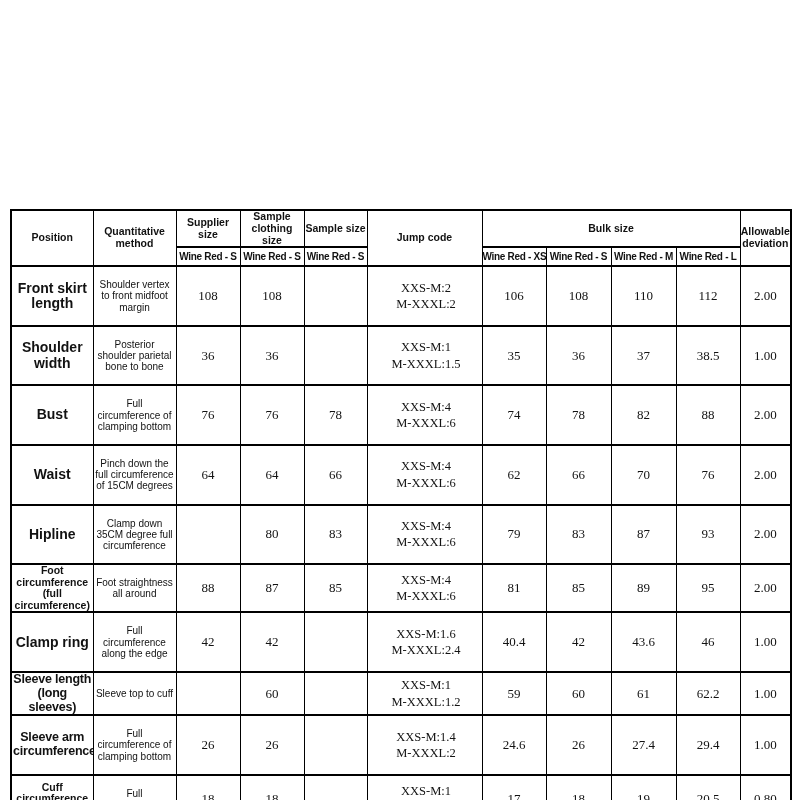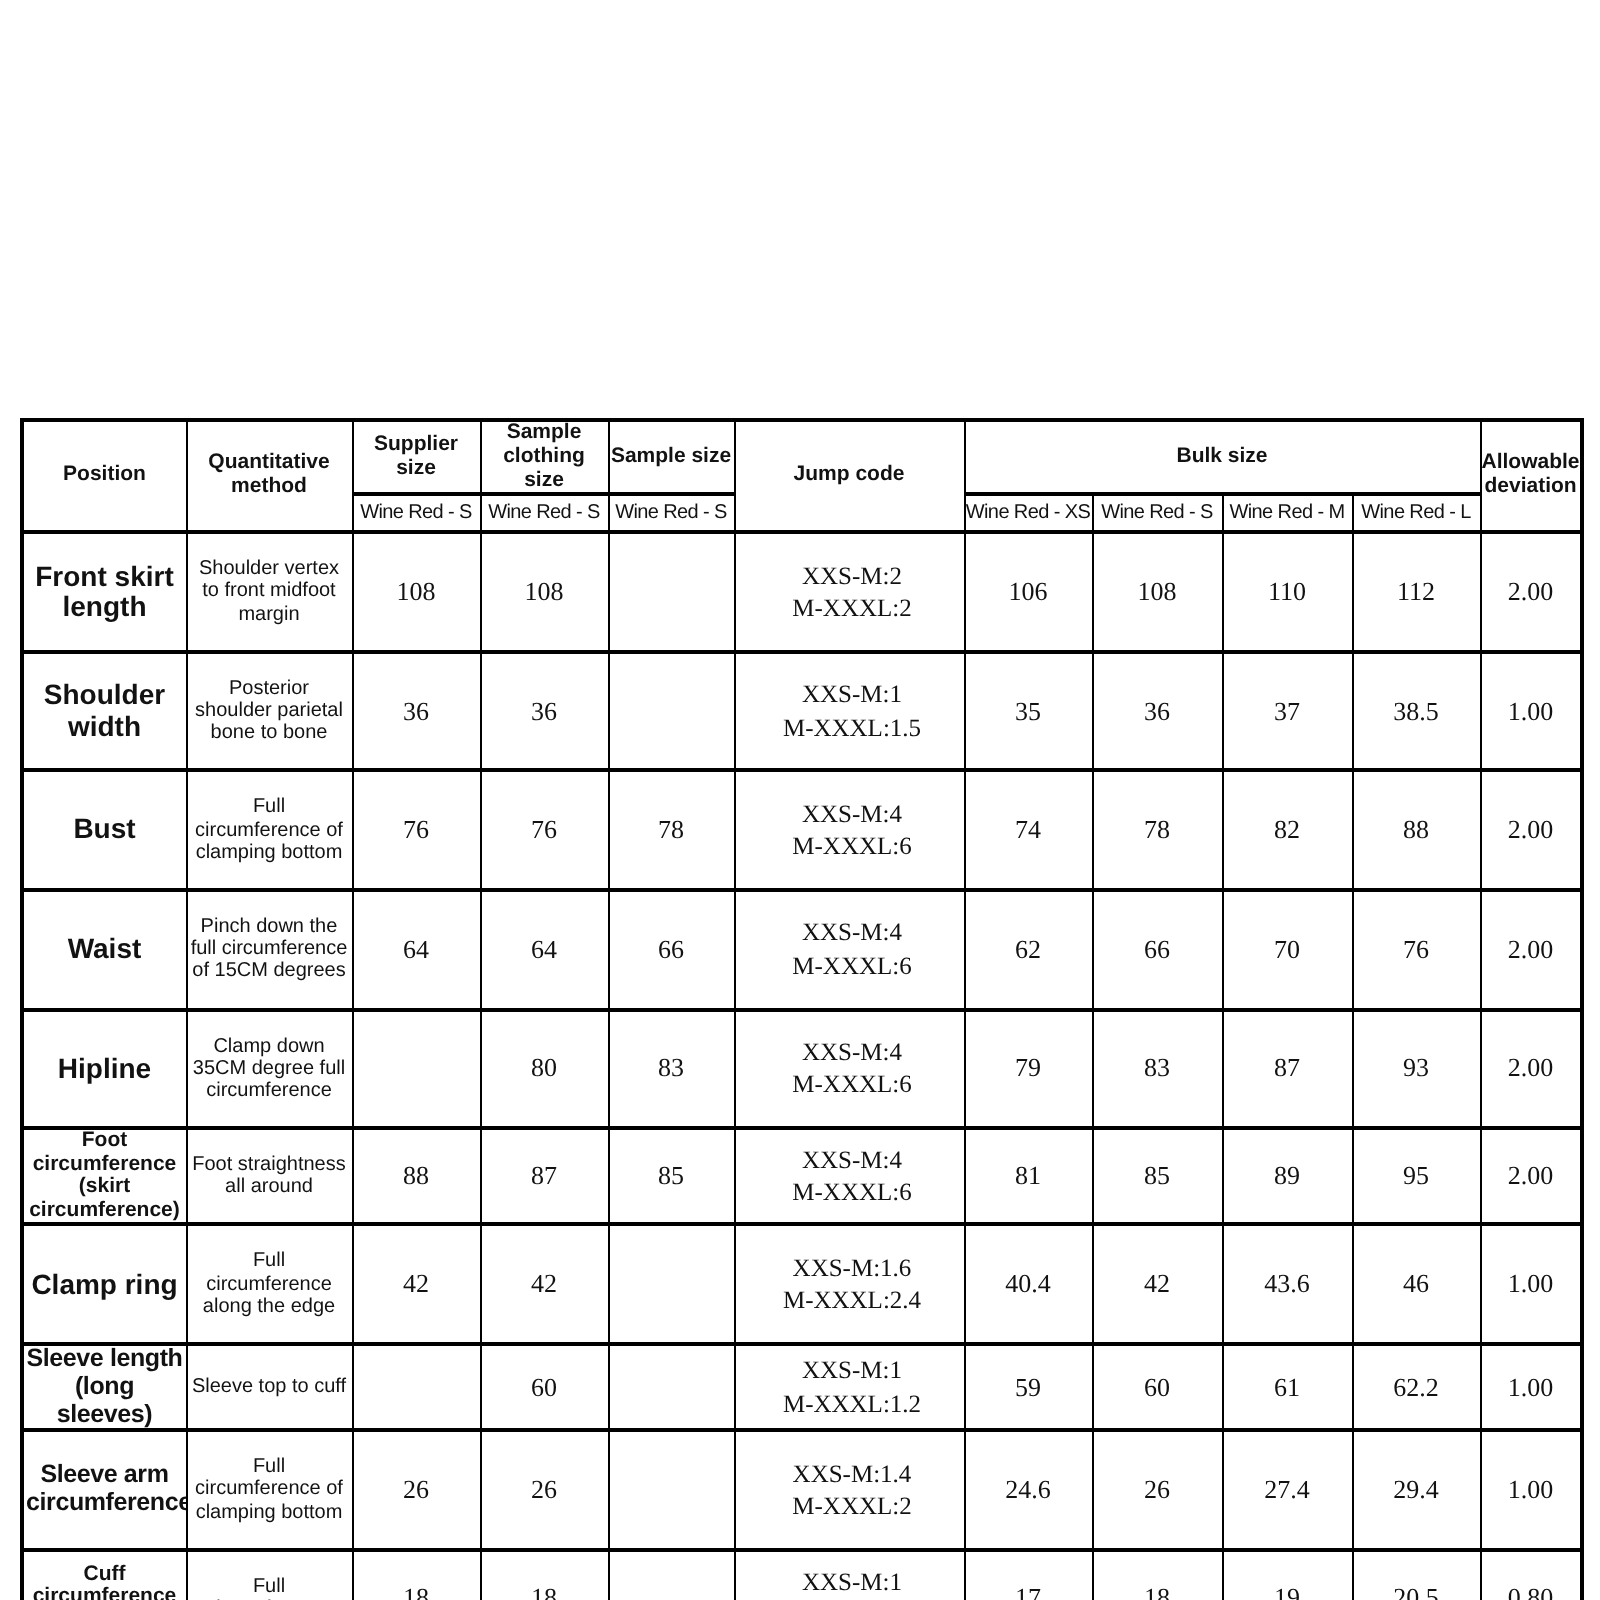--- a/index.html
+++ b/index.html
@@ -9,7 +9,7 @@
   th,td{border:1px solid #000;border-top-width:2px;border-bottom-width:2px;padding:0;
         text-align:center;vertical-align:middle;overflow:hidden;background:#fff;}
   .h1 th{height:25px;font-size:10.5px;font-weight:600;line-height:1.12;}
-  .h2 th{height:17px;font-size:10px;font-weight:400;letter-spacing:-0.3px;white-space:nowrap;}
+  .h2 th{height:17px;font-size:10px;font-weight:700;letter-spacing:-0.3px;white-space:nowrap;}
   .pos-h{font-size:13.5px;font-weight:600;}
   .qm-h{font-size:12px;font-weight:600;line-height:1.15;}
   .jump-h{font-size:11px;font-weight:600;margin-left:40px;}

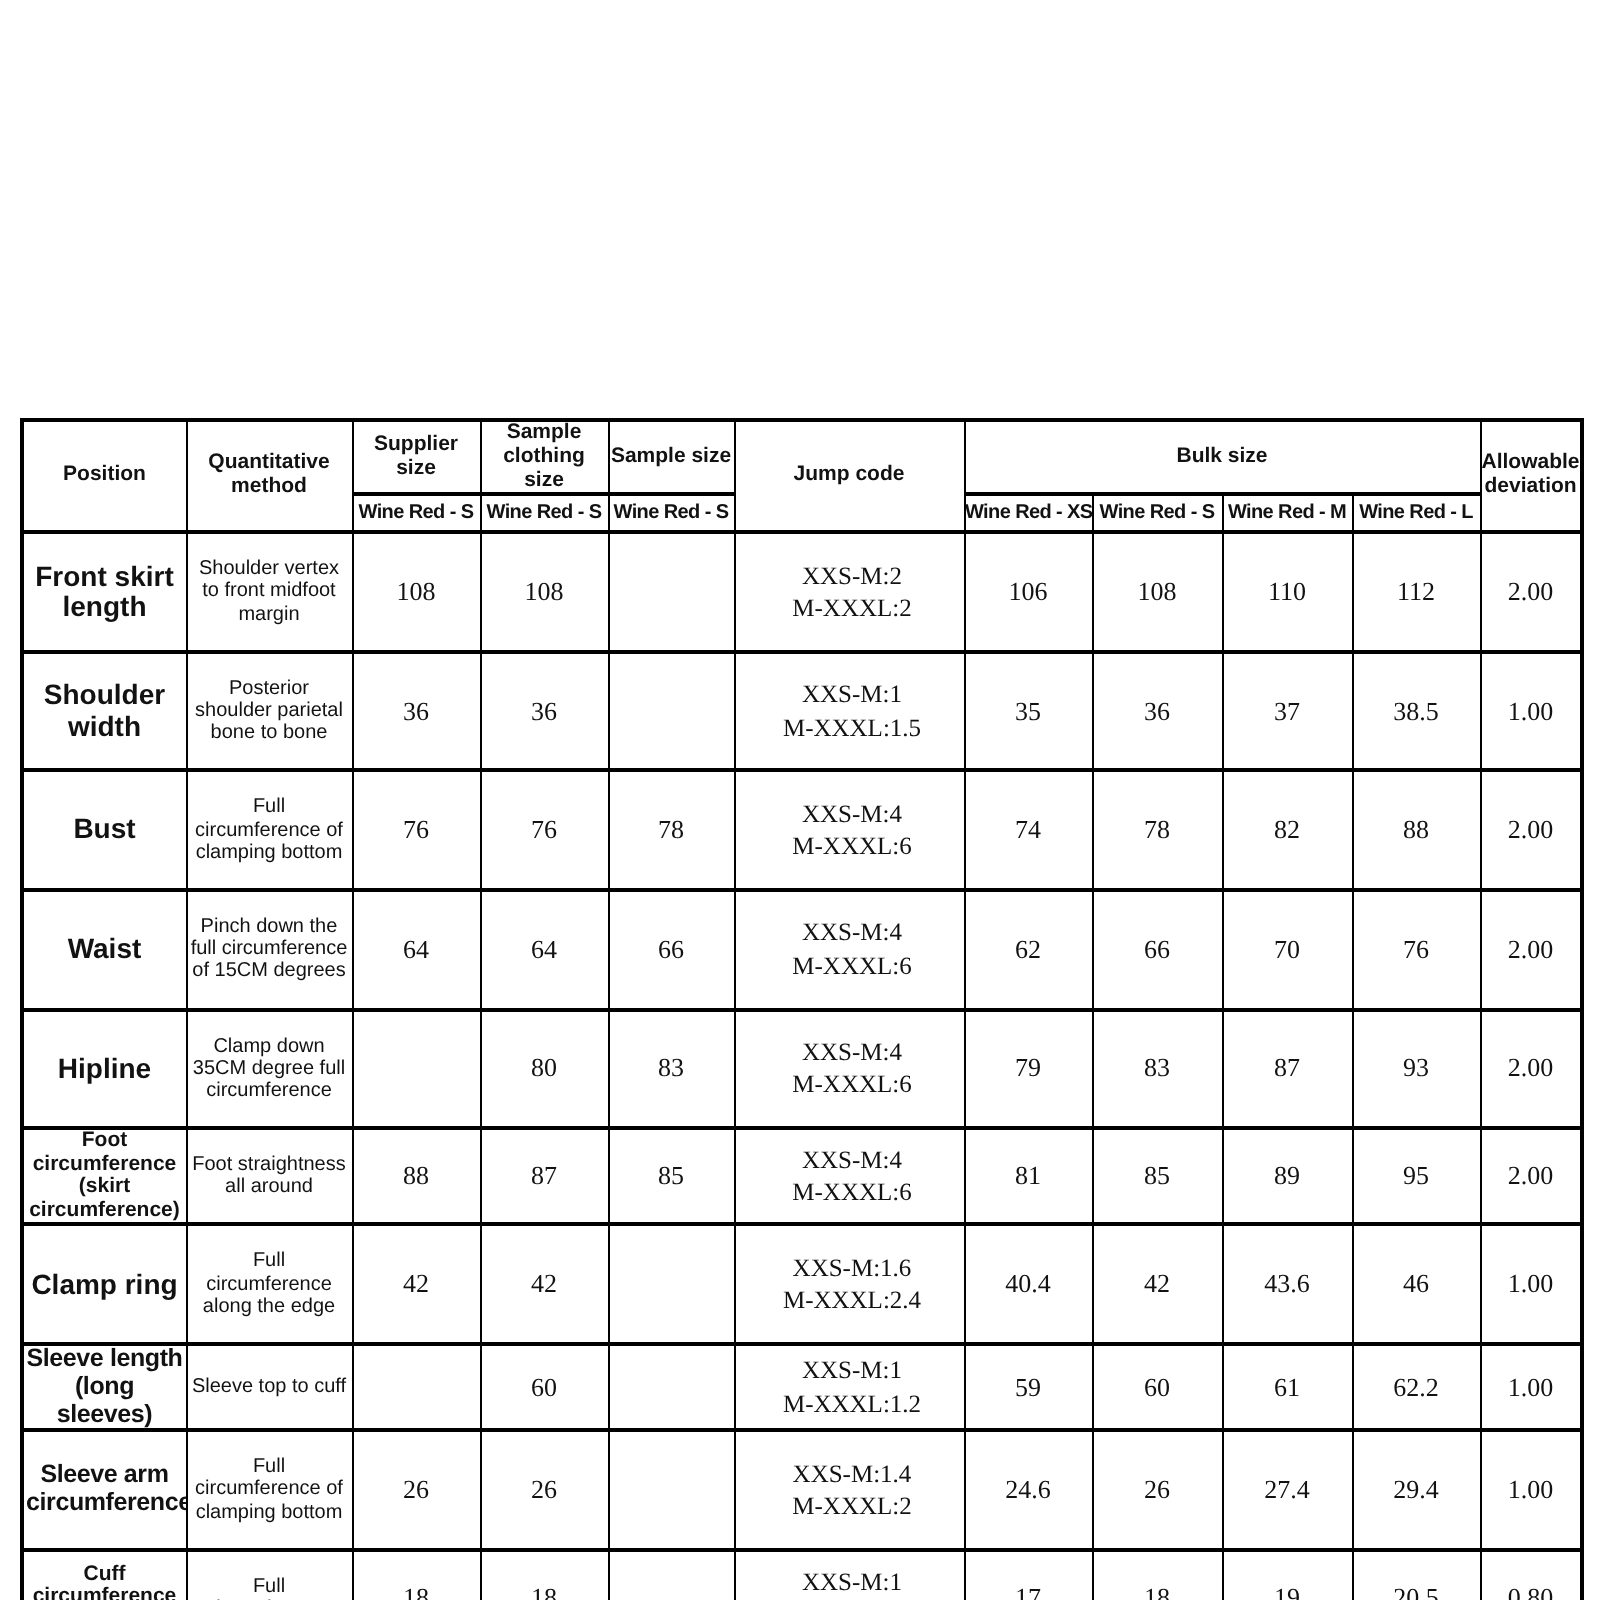--- a/index.html
+++ b/index.html
@@ -147,7 +147,7 @@
       <td class="num">2.00</td>
     </tr>
     <tr>
-      <td class="pos pos-sm">Foot circumference (skirt circumference)</td>
+      <td class="pos pos-sm">Foot circumference (full circumference)</td>
       <td class="method">Foot straightness all around</td>
       <td class="num">88</td>
       <td class="num">87</td>

